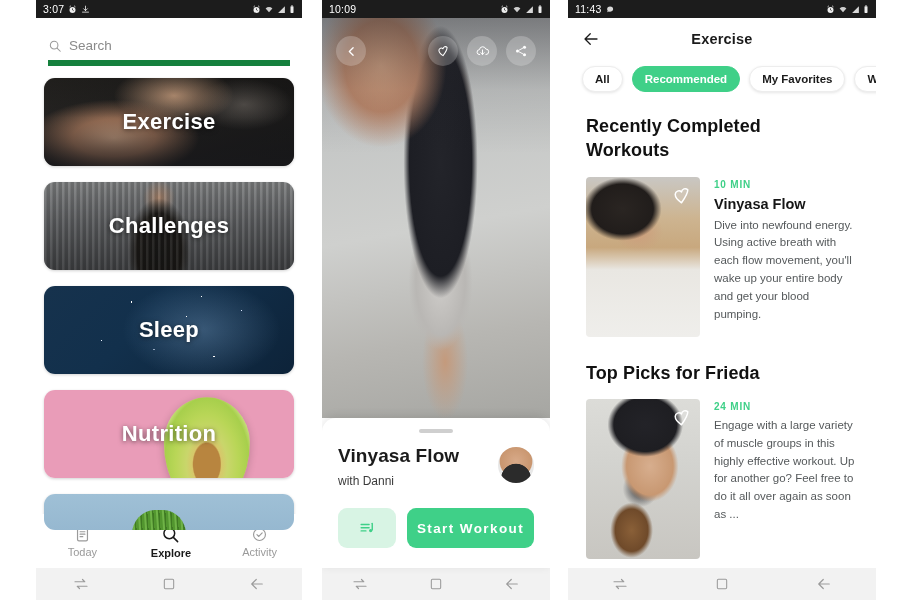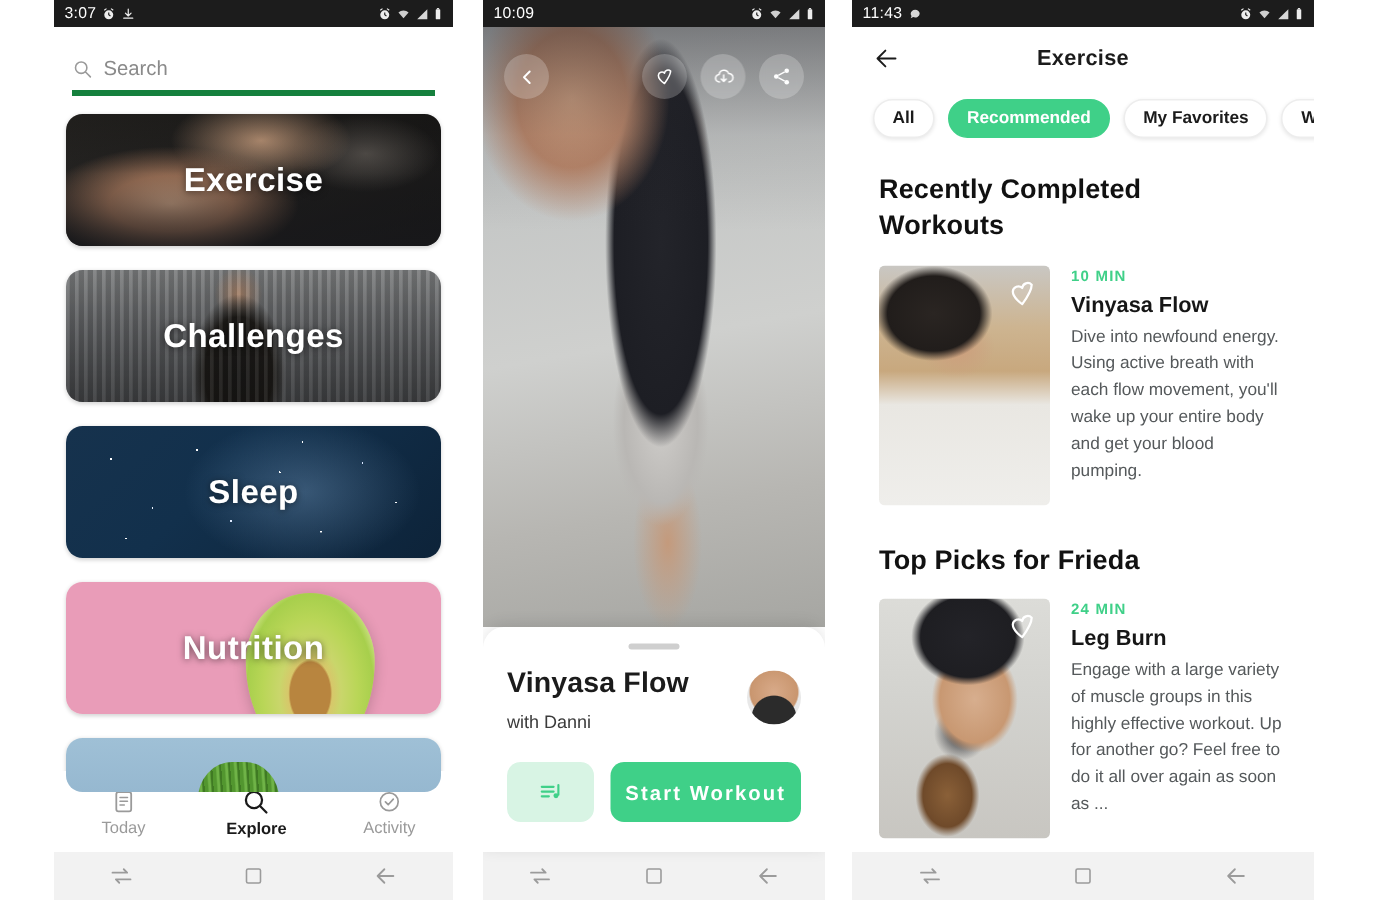--- a/index.html
+++ b/index.html
@@ -44,7 +44,7 @@
   .searchrow {
     display: flex; align-items: center; gap: 7px;
     margin: 20px 4px 6px 4px; padding-bottom: 7px;
-    border-bottom: 4px solid #15803d;
+    border-bottom: 6px solid #15803d;
   }
   .searchrow .ph { color: #8a8a8a; font-size: 13.5px; }
   .cards { margin-top: 12px; display: flex; flex-direction: column; gap: 16px; }

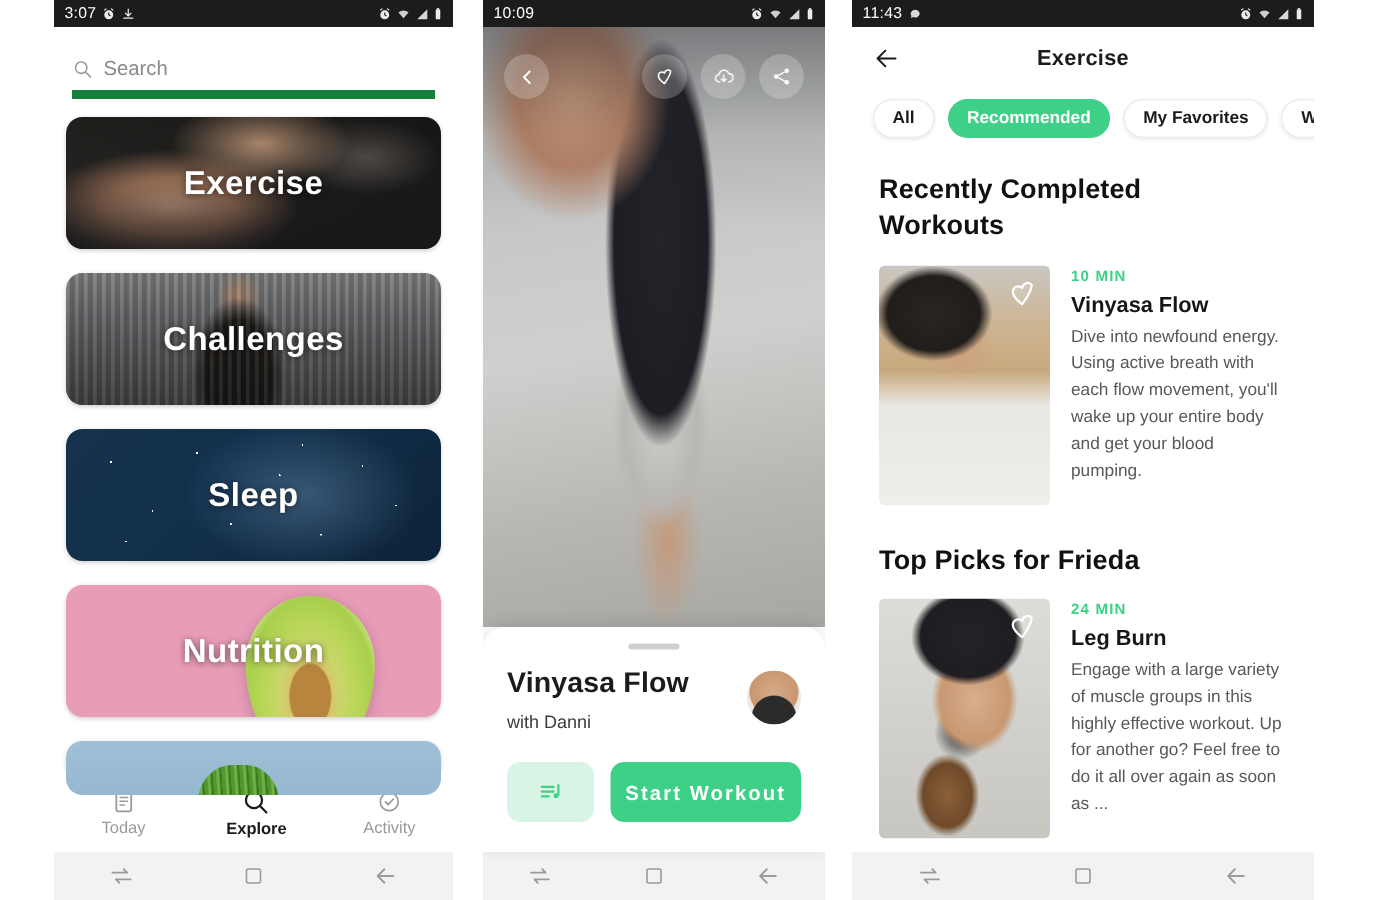--- a/index.html
+++ b/index.html
@@ -507,7 +507,6 @@
         </div>
         <div class="winfo">
           <div class="wmin">24 MIN</div>
-          <div class="wname">Leg Burn</div>
           <div class="wdesc">Engage with a large variety of muscle groups in this highly effective workout. Up for another go? Feel free to do it all over again as soon as ...</div>
         </div>
       </div>

